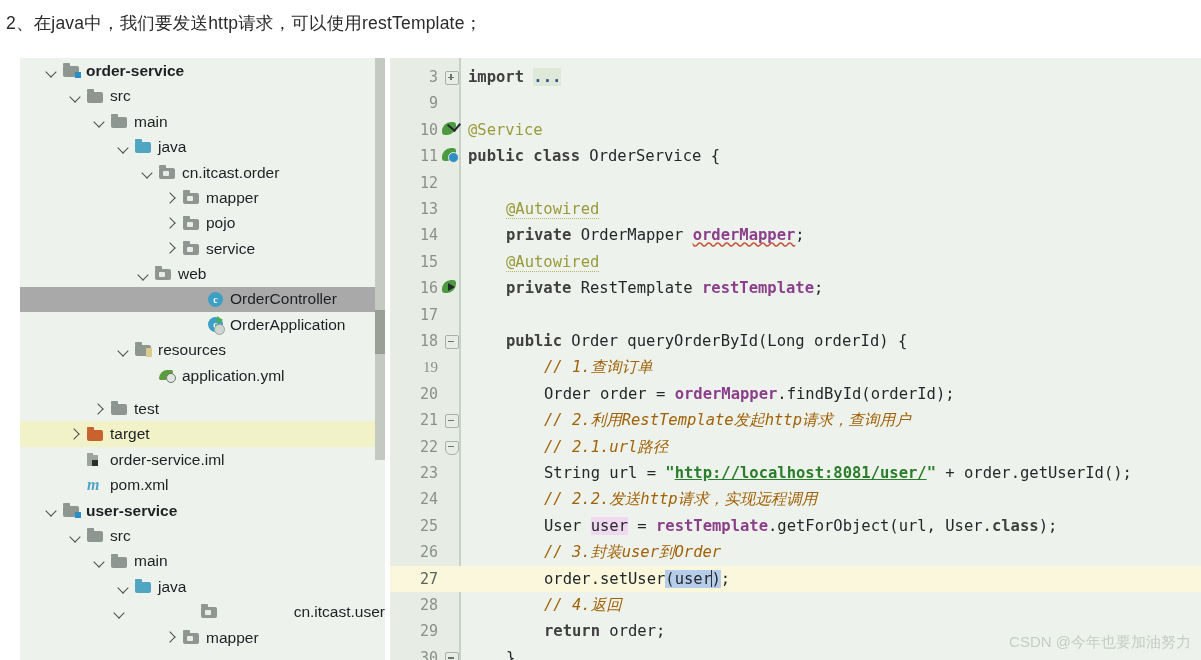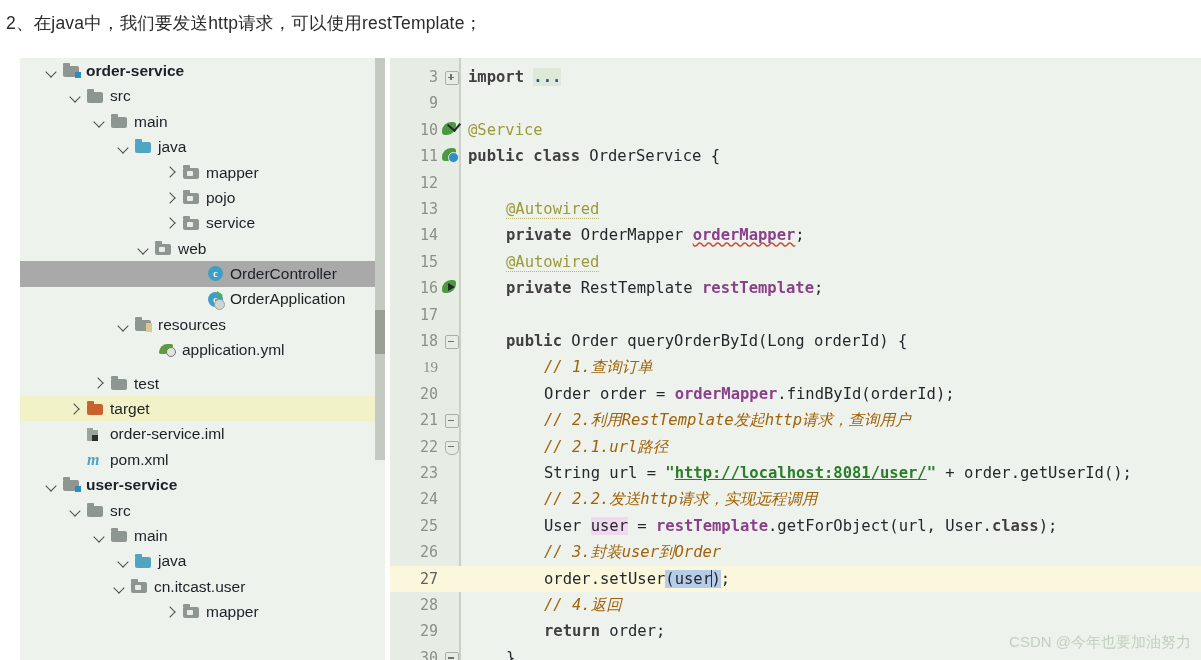--- a/index.html
+++ b/index.html
@@ -205,6 +205,17 @@
               <span class="f-body"></span>
             </span>
             <span class="txt">java</span>
+          </div>
+          <div class="row" style="padding-left: 120px;">
+            <span class="chev down">
+              <i></i>
+            </span>
+            <span class="ico">
+              <span class="f-tab"></span>
+              <span class="f-body"></span>
+              <span class="pkg-dot"></span>
+            </span>
+            <span class="txt">cn.itcast.order</span>
           </div>
           <div class="row" style="padding-left: 144px;">
             <span class="chev right">

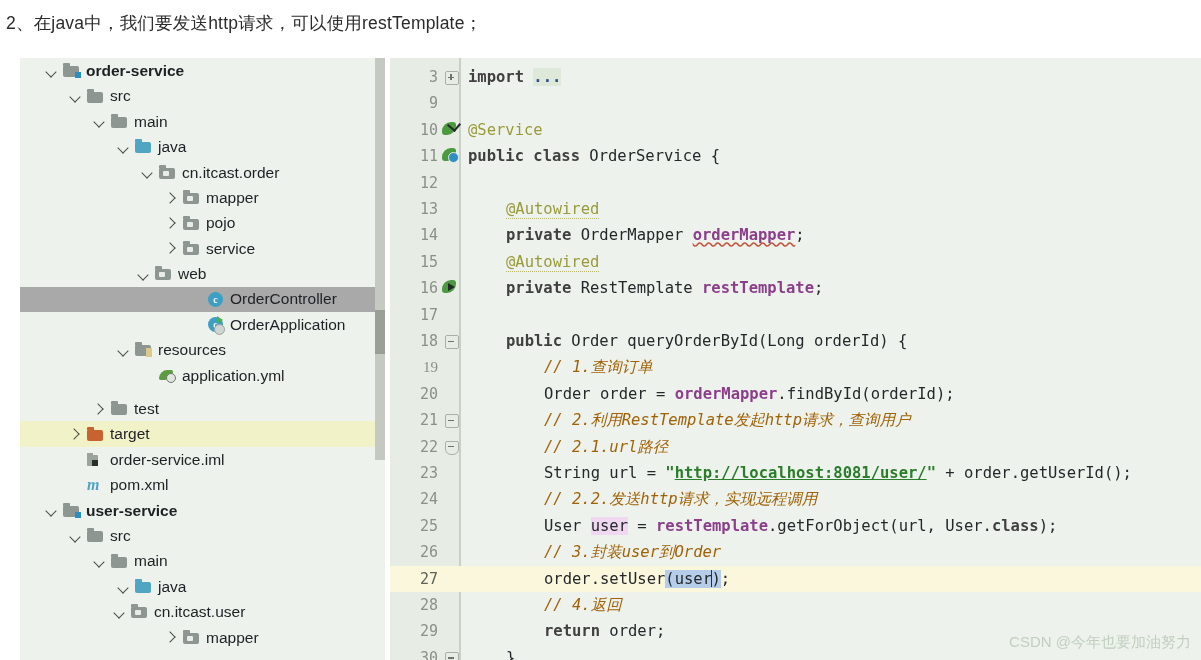--- a/index.html
+++ b/index.html
@@ -377,7 +377,7 @@
             </span>
             <span class="txt">java</span>
           </div>
-          <div class="row" style="padding-left: 92px;">
+          <div class="row" style="padding-left: 92px; justify-content: space-between;">
             <span class="chev down">
               <i></i>
             </span>

